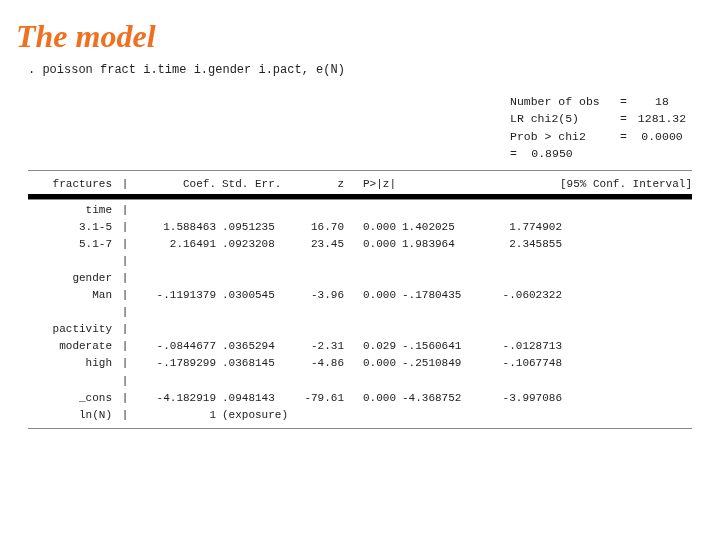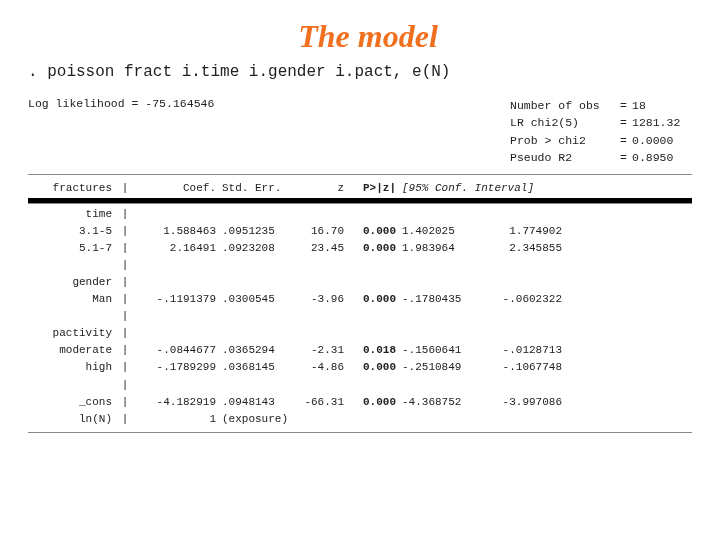--- a/index.html
+++ b/index.html
@@ -14,7 +14,6 @@
       position: relative;
     }
     h1.title {
-      text-align: center;
       font-family: Georgia, serif;
       font-size: 32px;
       font-weight: bold;

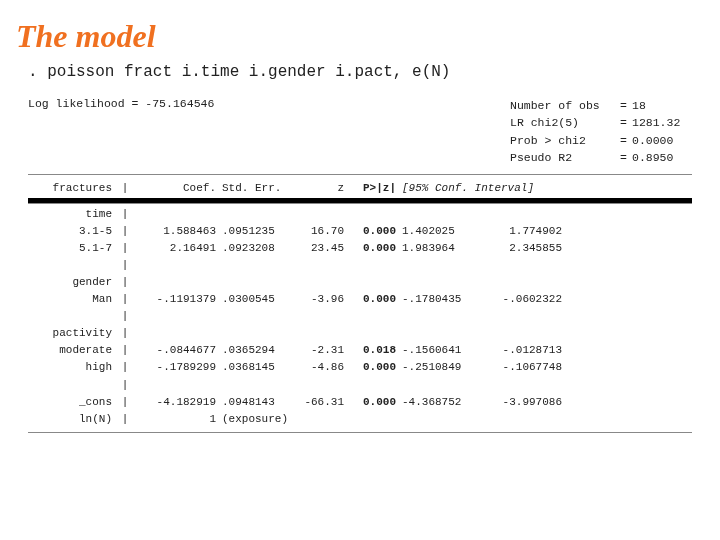--- a/index.html
+++ b/index.html
@@ -25,7 +25,7 @@
       padding: 0 28px;
     }
     .command-line {
-      font-size: 16px;
+      font-size: 12px;
       margin-bottom: 16px;
       color: #222;
     }

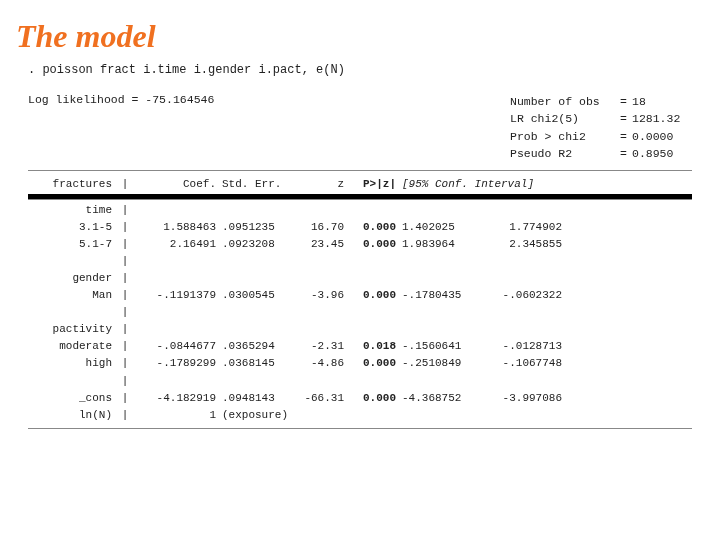--- a/index.html
+++ b/index.html
@@ -95,7 +95,6 @@
 
   <div class="stats-section">
     <div class="left-stats">
-      <div style="font-size:11.5px;">Log likelihood = -75.164546</div>
     </div>
     <div class="right-stats">
       <div class="right-stats-inner">

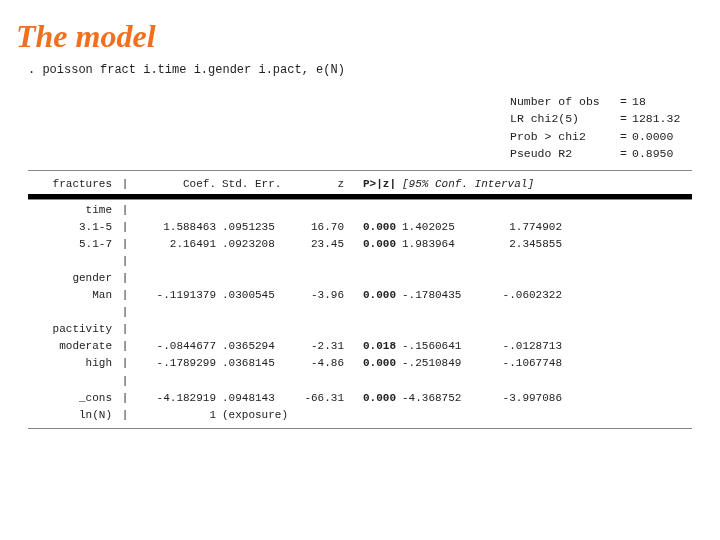--- a/index.html
+++ b/index.html
@@ -52,7 +52,7 @@
     }
     .stat-label { min-width: 110px; }
     .stat-eq { min-width: 12px; }
-    .stat-val { min-width: 60px; text-align: left; }
+    .stat-val { min-width: 60px; text-align: center; }
     .divider {
       border: none;
       border-top: 1px solid #888;

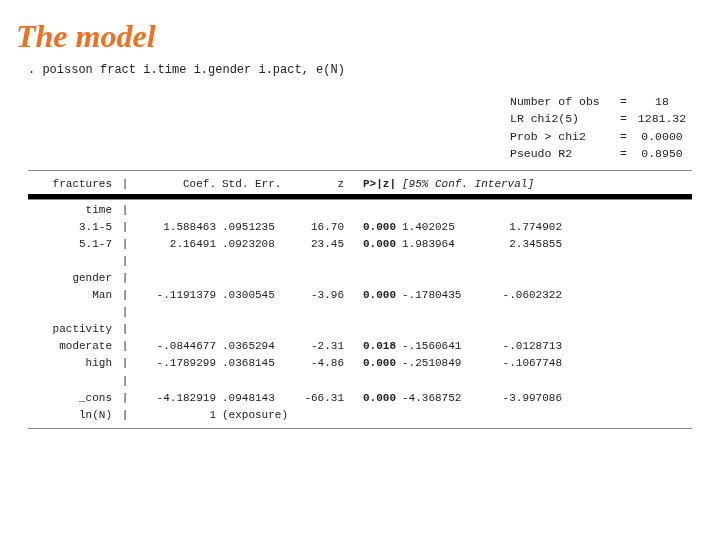--- a/index.html
+++ b/index.html
@@ -114,7 +114,6 @@
           <span class="stat-val">0.0000</span>
         </div>
         <div class="stat-row">
-          <span class="stat-label">Pseudo R2</span>
           <span class="stat-eq">=</span>
           <span class="stat-val">0.8950</span>
         </div>

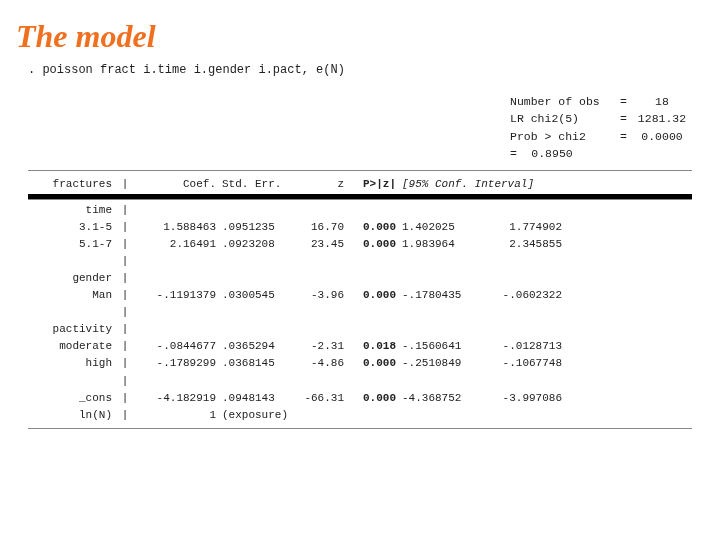--- a/index.html
+++ b/index.html
@@ -72,7 +72,7 @@
     .col-coef { width: 90px; text-align: right; padding-right: 6px; }
     .col-stderr { width: 80px; text-align: left; padding-right: 6px; }
     .col-z { width: 48px; text-align: right; padding-right: 6px; }
-    .col-pz { width: 52px; text-align: right; padding-right: 6px; font-weight: bold; }
+    .col-pz { width: 52px; text-align: right; padding-right: 6px; }
     .col-conf1 { width: 80px; text-align: left; padding-right: 6px; }
     .col-conf2 { width: 80px; text-align: right; }
     .table-row-data {

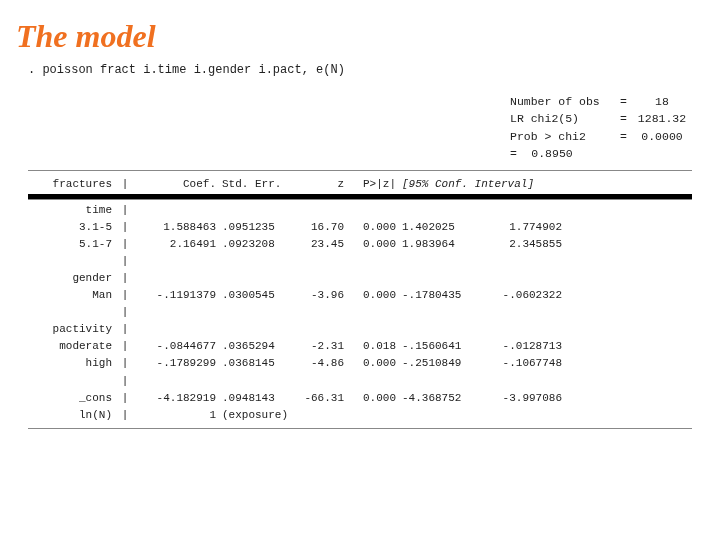--- a/index.html
+++ b/index.html
@@ -132,7 +132,7 @@
       <span class="col-stderr">Std. Err.</span>
       <span class="col-z">z</span>
       <span class="col-pz">P&gt;|z|</span>
-      <span style="flex:1; text-align:left;font-style:italic;">[95% Conf. Interval]</span>
+      <span style="flex:1; text-align:right;">[95% Conf. Interval]</span>
     </div>
 
     <div style="border-top: 1px solid #888; margin: 0 0 2px 0;"></div>

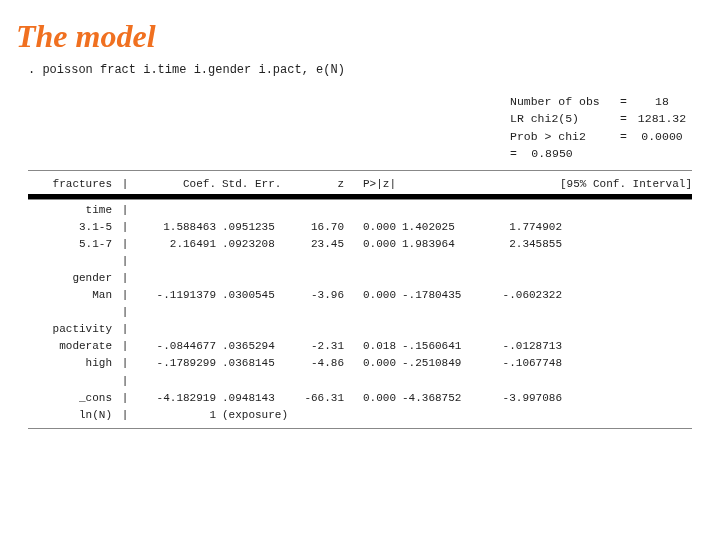--- a/index.html
+++ b/index.html
@@ -224,7 +224,7 @@
           <span class="col-coef">-.0844677</span>
           <span class="col-stderr">.0365294</span>
           <span class="col-z">-2.31</span>
-          <span class="col-pz">0.018</span>
+          <span class="col-pz">0.029</span>
           <span class="col-conf1">-.1560641</span>
           <span class="col-conf2">-.0128713</span>
         </div>

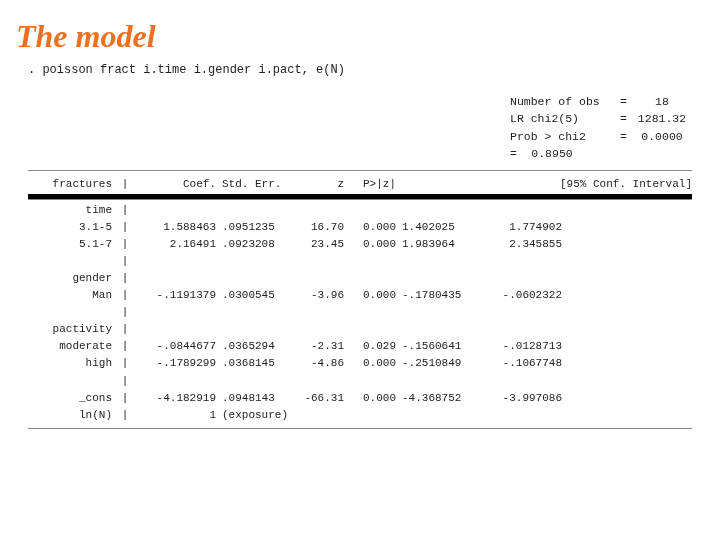--- a/index.html
+++ b/index.html
@@ -253,7 +253,7 @@
           <span class="col-sep">|</span>
           <span class="col-coef">-4.182919</span>
           <span class="col-stderr">.0948143</span>
-          <span class="col-z">-66.31</span>
+          <span class="col-z">-79.61</span>
           <span class="col-pz">0.000</span>
           <span class="col-conf1">-4.368752</span>
           <span class="col-conf2">-3.997086</span>

